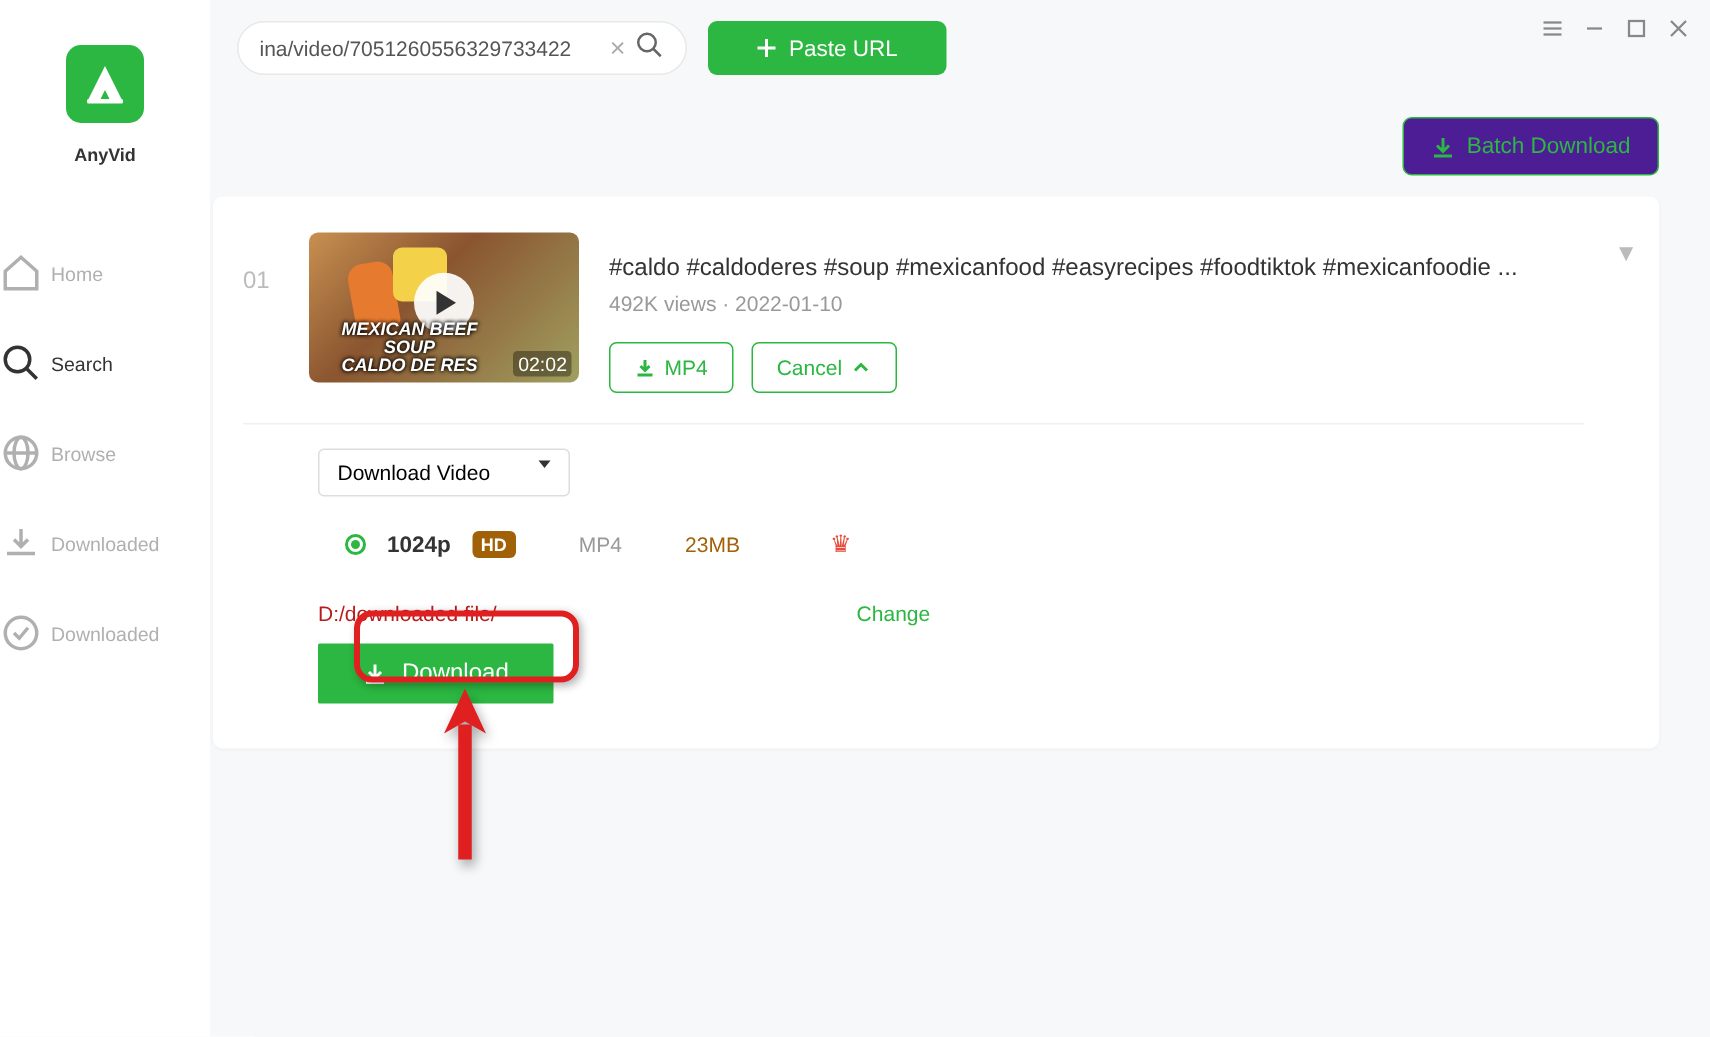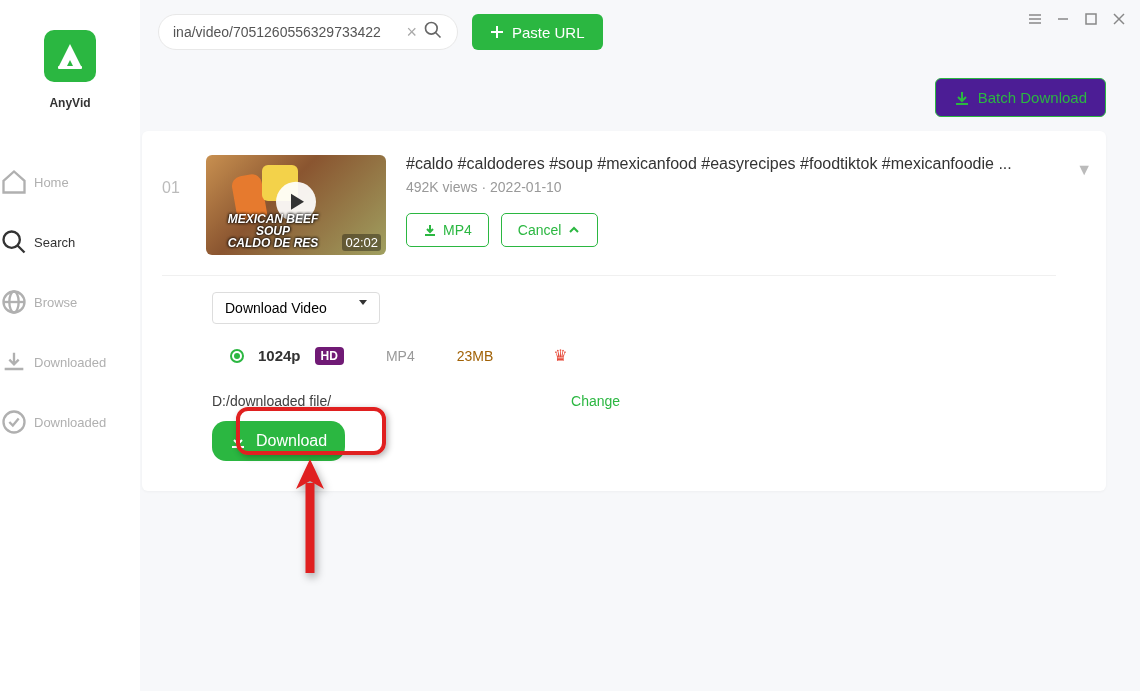--- a/index.html
+++ b/index.html
@@ -24,7 +24,7 @@
     .search-clear { cursor: pointer; color: #aaa; font-size: 18px; padding: 0 6px; }
     .search-icon { cursor: pointer; }
     .search-icon svg { width: 20px; height: 20px; stroke: #666; fill: none; stroke-width: 2; }
-    .paste-btn { background: #2bb741; color: #fff; border: none; border-radius: 6px; padding: 0 18px; height: 36px; display: flex; align-items: center; gap: 8px; font-size: 15px; cursor: pointer; }
+    .paste-btn { background: #2bb741; color: #fff; border: none; border-radius: 6px; padding: 0 32px; height: 36px; display: flex; align-items: center; gap: 8px; font-size: 15px; cursor: pointer; }
     .paste-btn svg { width: 14px; height: 14px; fill: #fff; }
     
     .window-controls { position: absolute; right: 14px; top: 12px; display: flex; gap: 14px; align-items: center; }

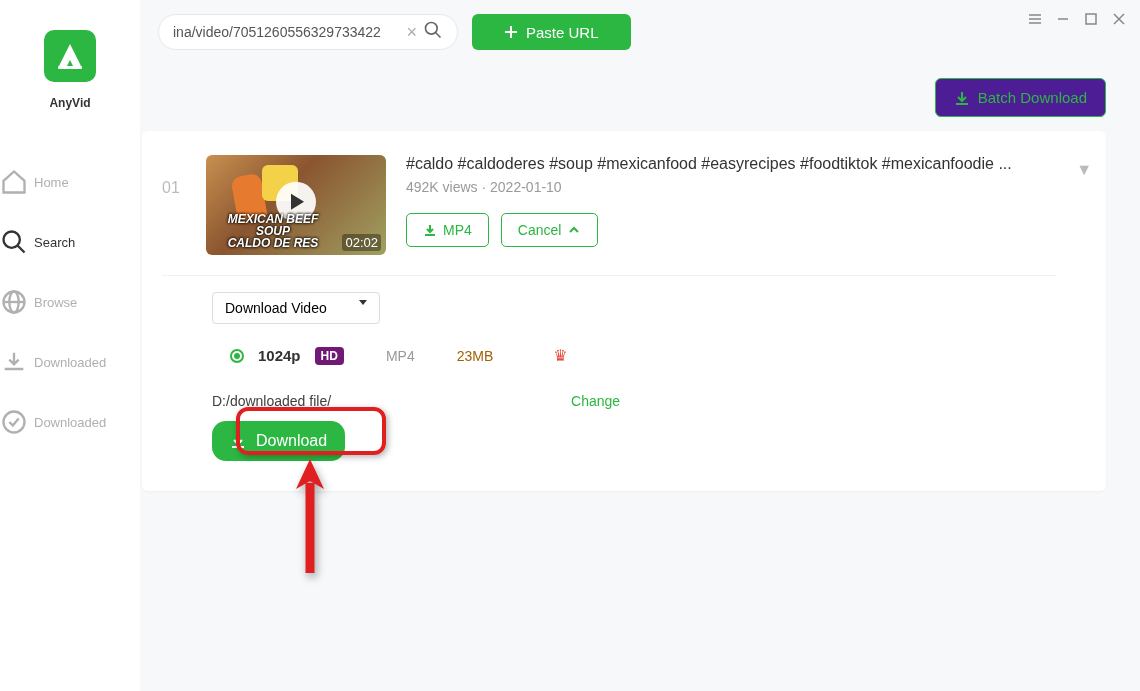--- a/index.html
+++ b/index.html
@@ -48,7 +48,7 @@
     .thumb-dur { position: absolute; bottom: 4px; right: 5px; color: #fff; font-size: 13px; background: rgba(0,0,0,0.35); padding: 1px 3px; border-radius: 3px; text-align: center; }
     
     .video-meta { flex: 1; }
-    .video-title { font-size: 16px; color: #333; white-space: nowrap; overflow: hidden; text-overflow: ellipsis; max-width: 640px; }
+    .video-title { font-size: 16px; color: #333; white-space: nowrap; overflow: hidden; text-overflow: ellipsis; max-width: 640px; margin-top: 15px; }
     .video-sub { font-size: 14px; color: #999; margin-top: 6px; }
     .video-sub span::after { content: " · "; }
     .video-sub span:last-child::after { content: ""; }

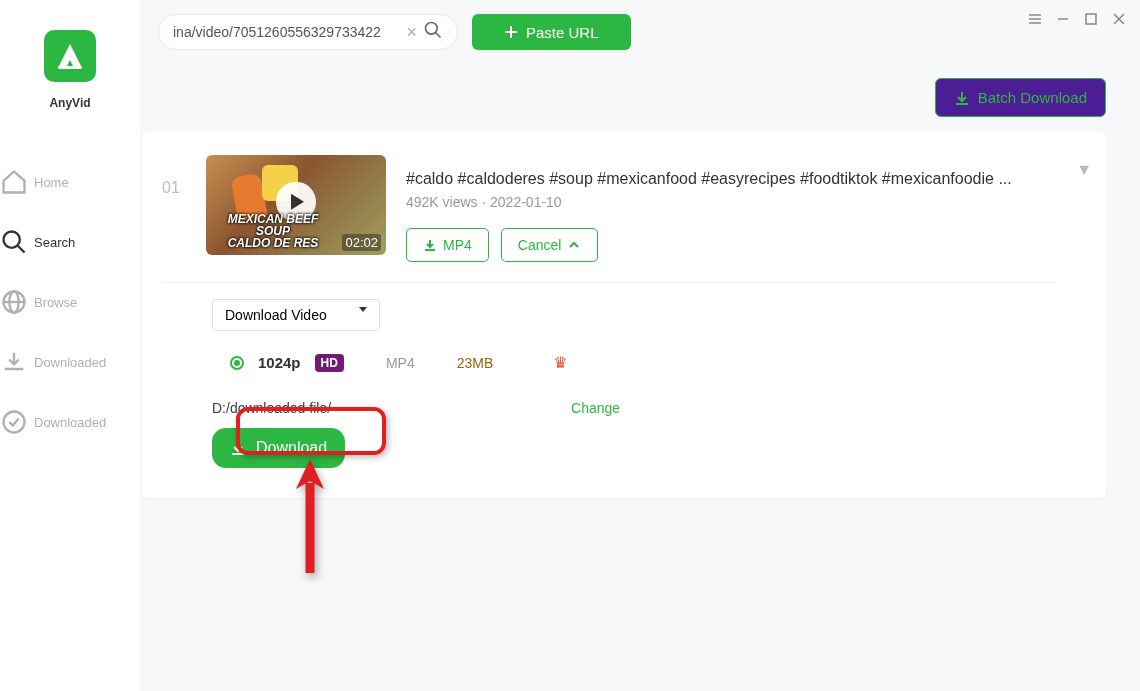--- a/index.html
+++ b/index.html
@@ -68,7 +68,7 @@
     .radio { width: 14px; height: 14px; border: 2px solid #2bb741; border-radius: 50%; display: flex; align-items: center; justify-content: center; }
     .radio::after { content: ""; width: 6px; height: 6px; background: #2bb741; border-radius: 50%; }
     .q-label { font-size: 15px; color: #333; font-weight: 600; }
-    .hd-badge { background: #701a75; color: #fff; font-size: 12px; font-weight: 700; padding: 2px 6px; border-radius: 4px; }
+    .hd-badge { background: #a16207; color: #fff; font-size: 12px; font-weight: 700; padding: 2px 6px; border-radius: 4px; }
     .q-fmt { font-size: 14px; color: #999; margin-left: 28px; }
     .q-size { font-size: 14px; color: #a16207; margin-left: 28px; }
     .crown { color: #e74c3c; margin-left: 46px; }

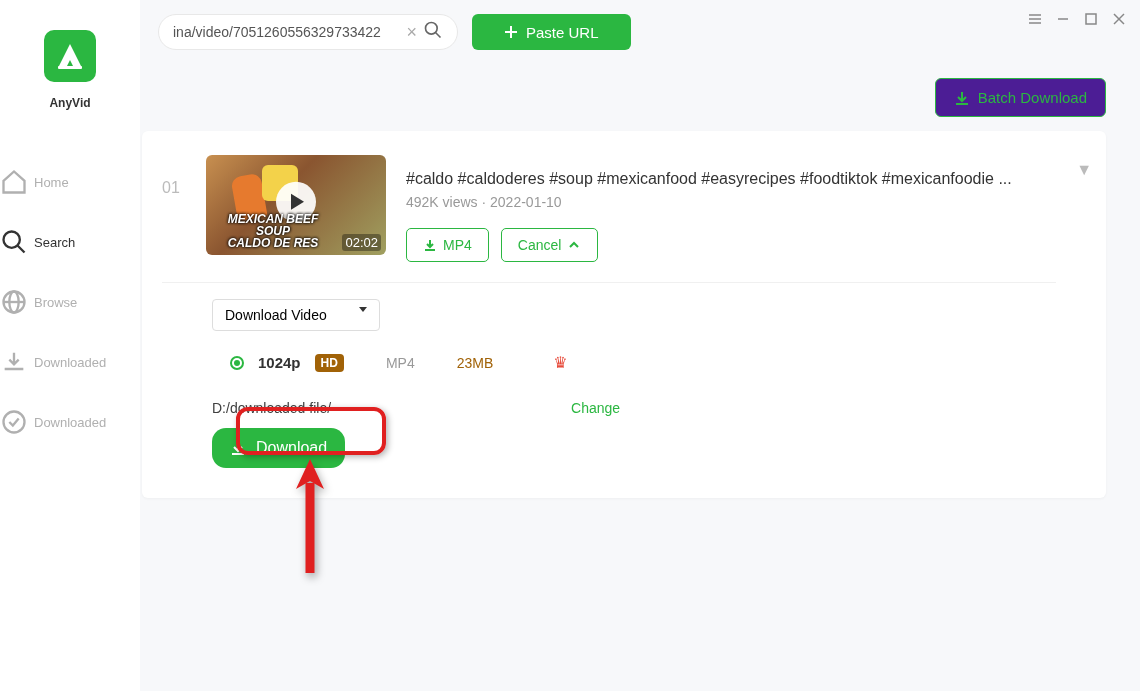--- a/index.html
+++ b/index.html
@@ -74,7 +74,7 @@
     .crown { color: #e74c3c; margin-left: 46px; }
     
     .path-row { display: flex; align-items: center; margin-top: 28px; }
-    .path-text { color: #404040; font-size: 14px; }
+    .path-text { color: #b91c1c; font-size: 14px; }
     .change-link { color: #2bb741; font-size: 14px; cursor: pointer; margin-left: 240px; }
     
     .download-btn { background: #2bb741; color: #fff; border: none; border-radius: 14px; padding: 11px 18px; display: flex; align-items: center; gap: 10px; font-size: 16px; cursor: pointer; margin-top: 12px; }

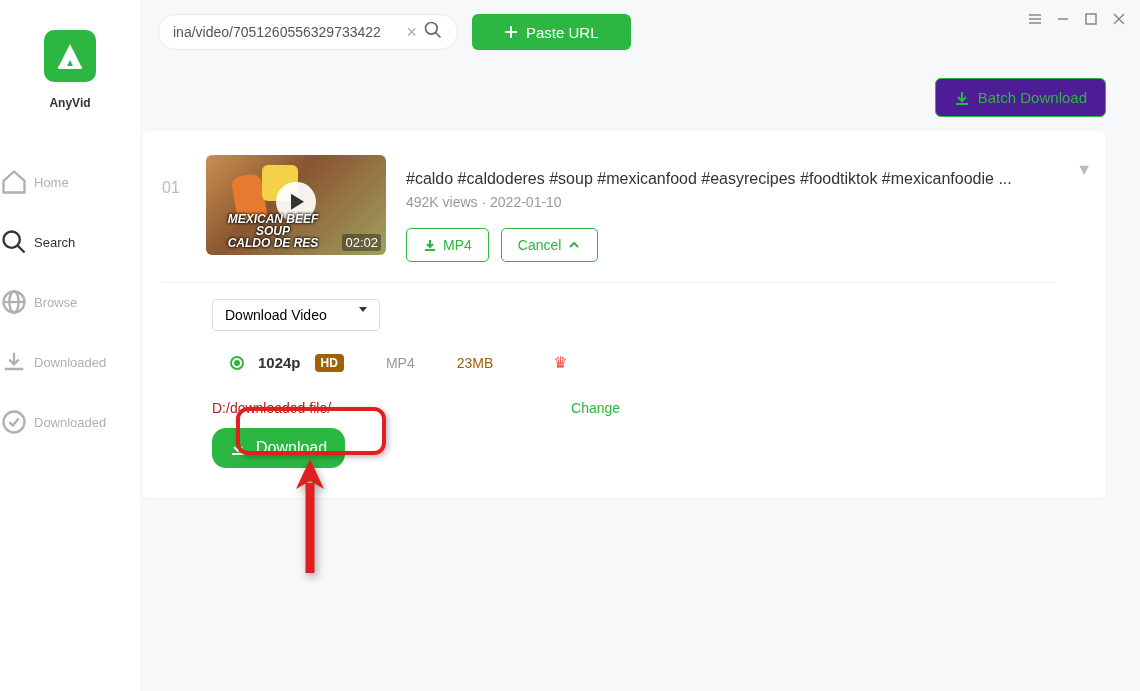--- a/index.html
+++ b/index.html
@@ -77,7 +77,7 @@
     .path-text { color: #b91c1c; font-size: 14px; }
     .change-link { color: #2bb741; font-size: 14px; cursor: pointer; margin-left: 240px; }
     
-    .download-btn { background: #2bb741; color: #fff; border: none; border-radius: 14px; padding: 11px 18px; display: flex; align-items: center; gap: 10px; font-size: 16px; cursor: pointer; margin-top: 12px; }
+    .download-btn { background: #2bb741; color: #fff; border: none; border-radius: 1px; padding: 11px 30px; display: flex; align-items: center; gap: 10px; font-size: 16px; cursor: pointer; margin-top: 12px; }
     .download-btn svg { width: 16px; height: 16px; stroke: #fff; fill: none; stroke-width: 2; }
     
     .highlight-ring { position: absolute; border: 4px solid #e02020; border-radius: 12px; pointer-events: none; box-shadow: 2px 2px 6px rgba(0,0,0,0.3); }

